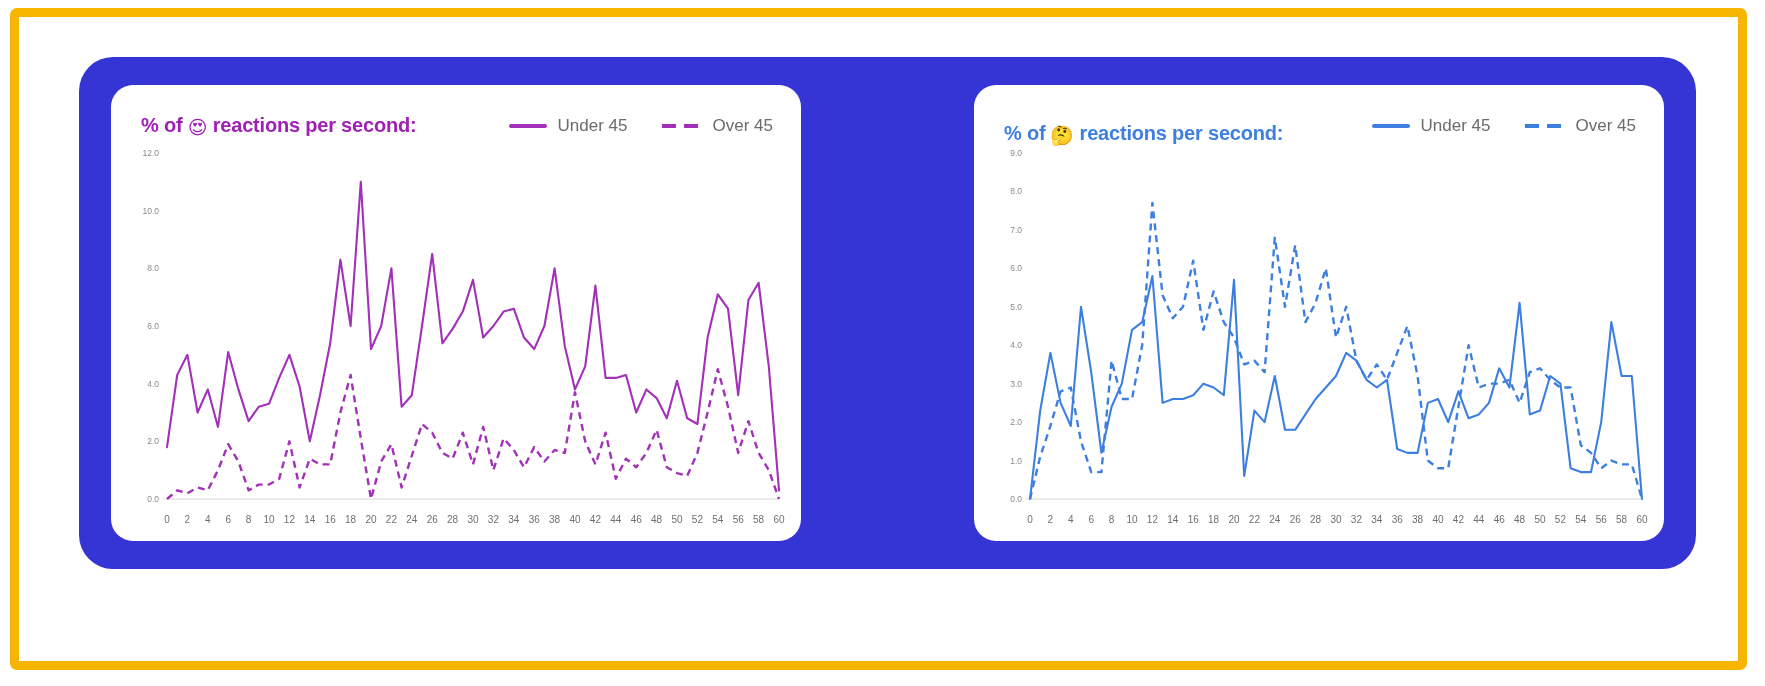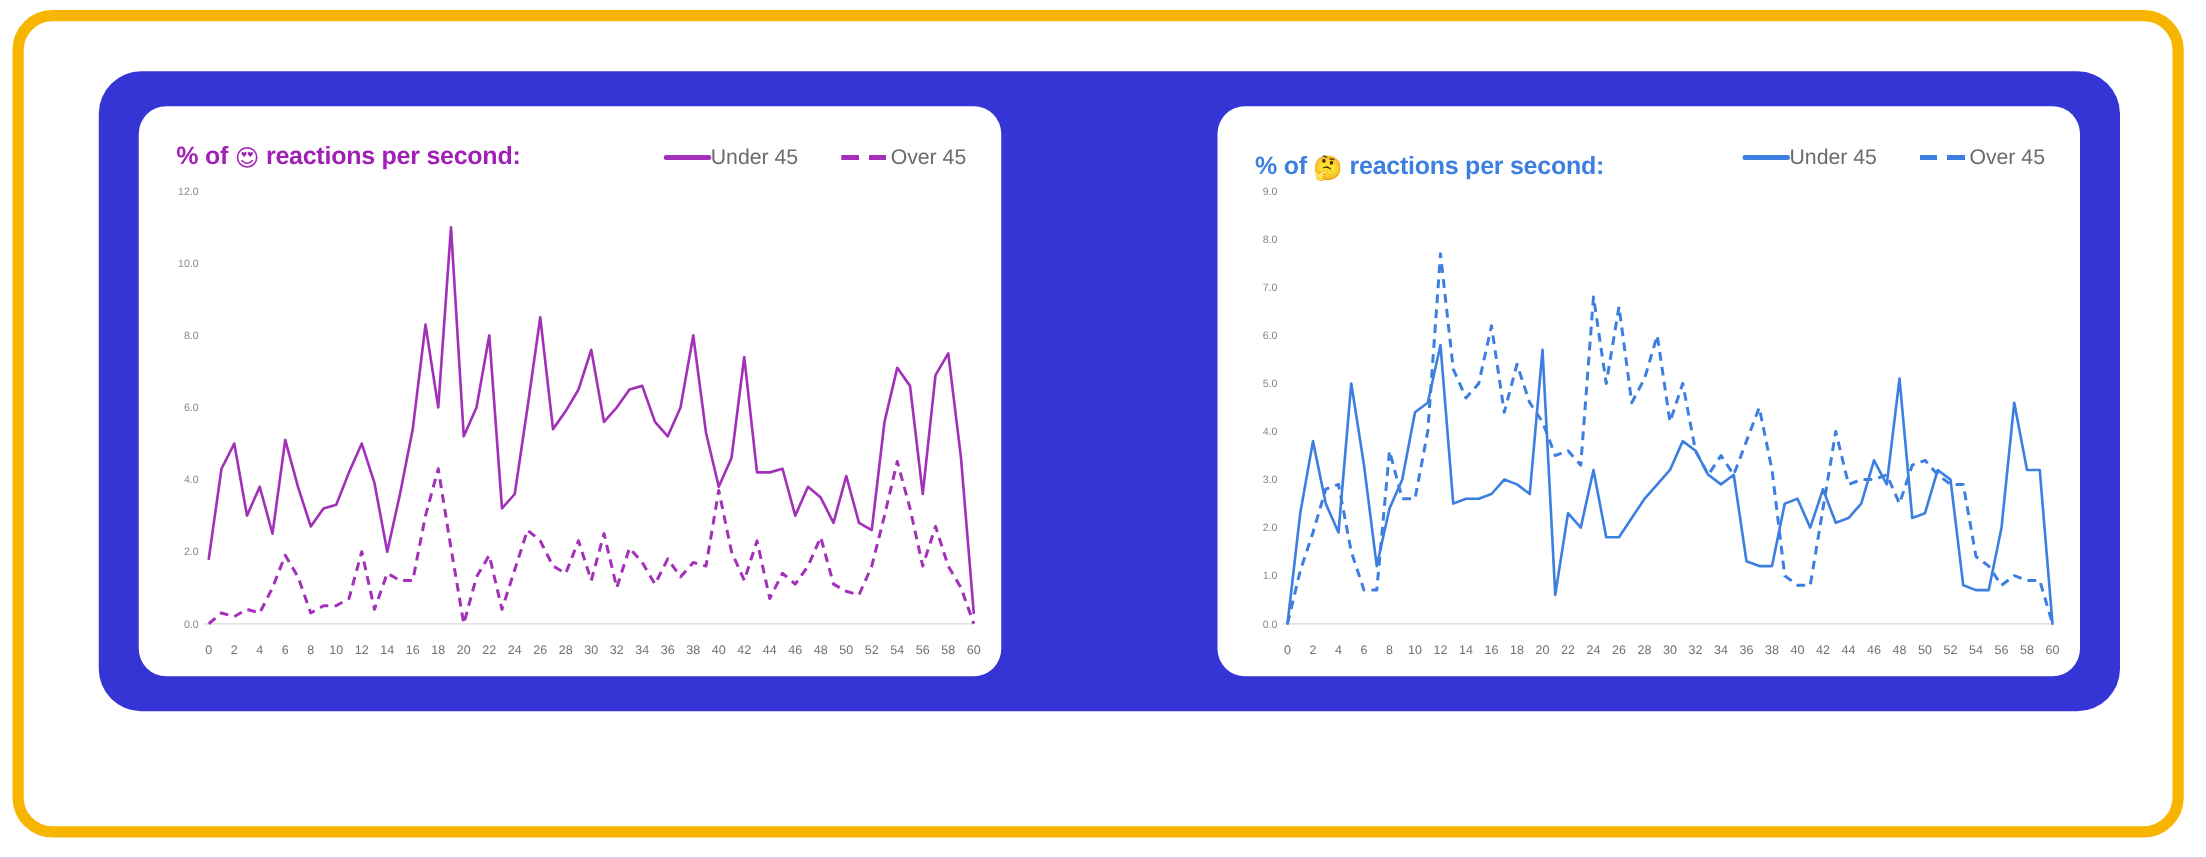--- a/index.html
+++ b/index.html
@@ -13,7 +13,7 @@
     width:1737px;height:662px;
     box-sizing:border-box;
     border:9px solid #F7B500;
-    border-radius:32px;
+    border-radius:7px;
     background:#ffffff;
   }
   .blue-panel{

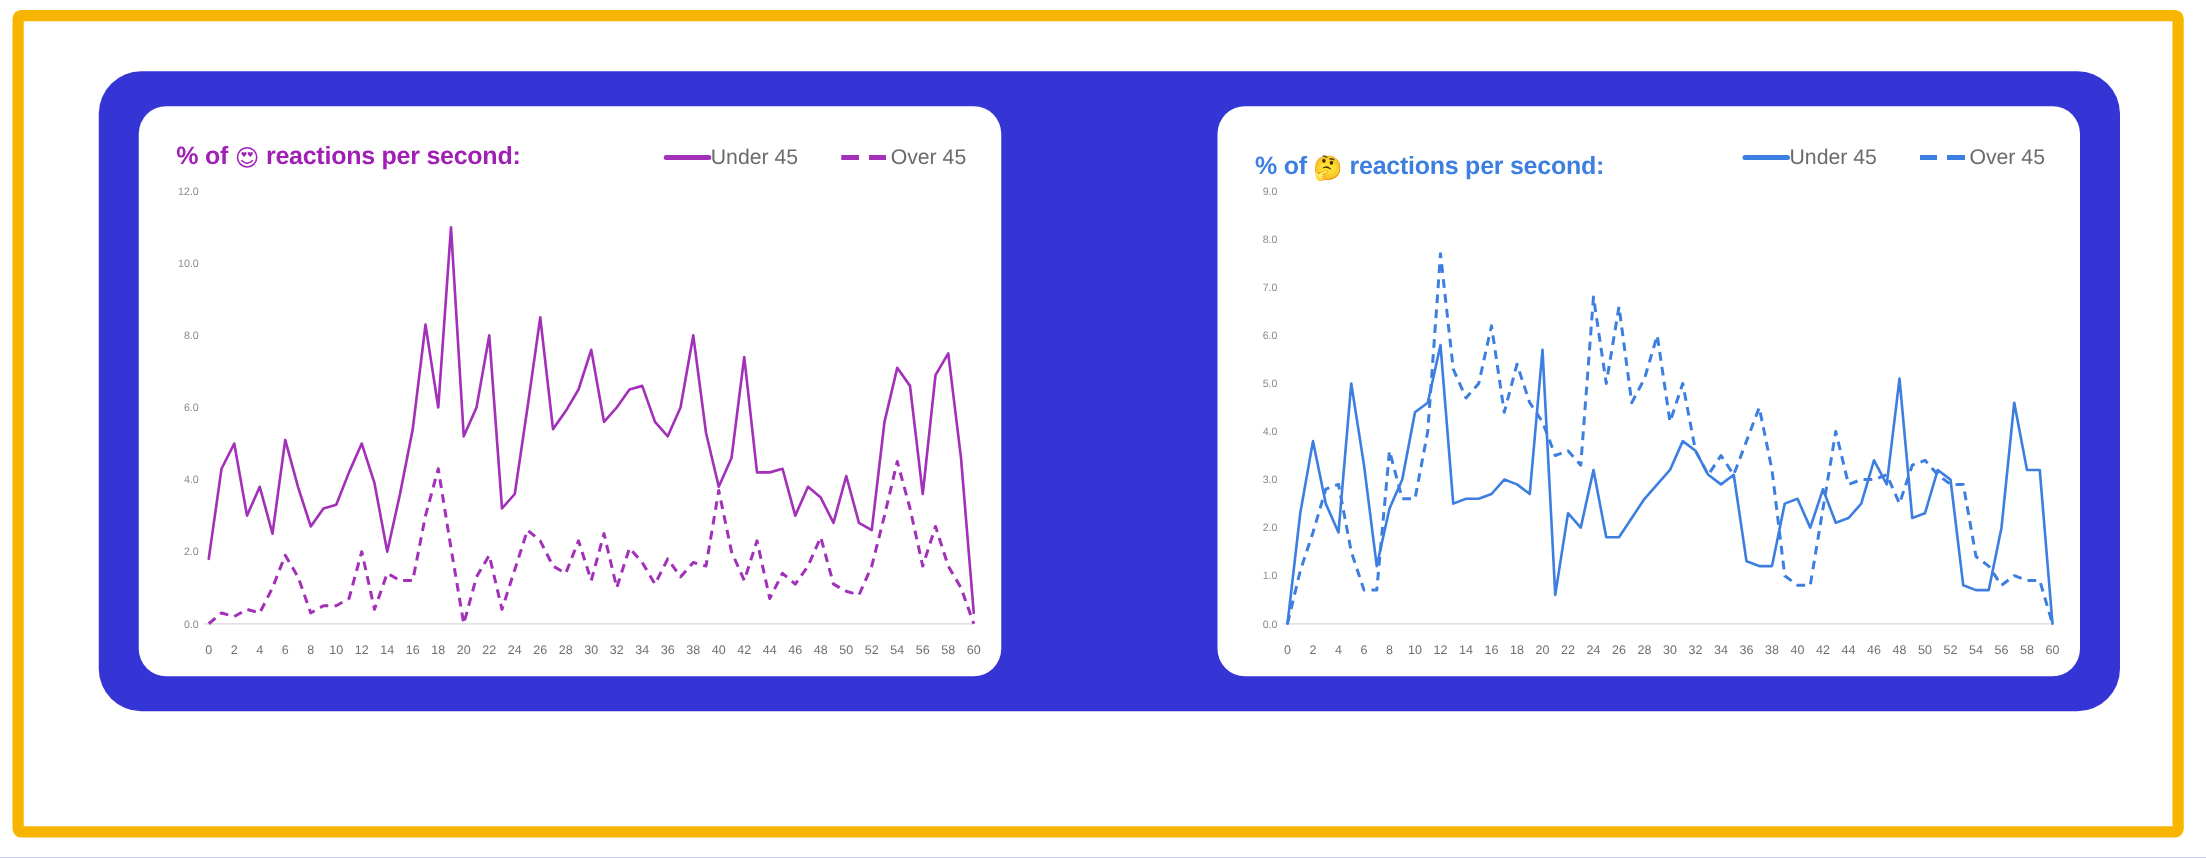--- a/index.html
+++ b/index.html
@@ -69,6 +69,7 @@
   .legend-item{
     display:flex;
     align-items:center;
+    gap:11px;
   }
   .legend-label{
     font-size:17px;

